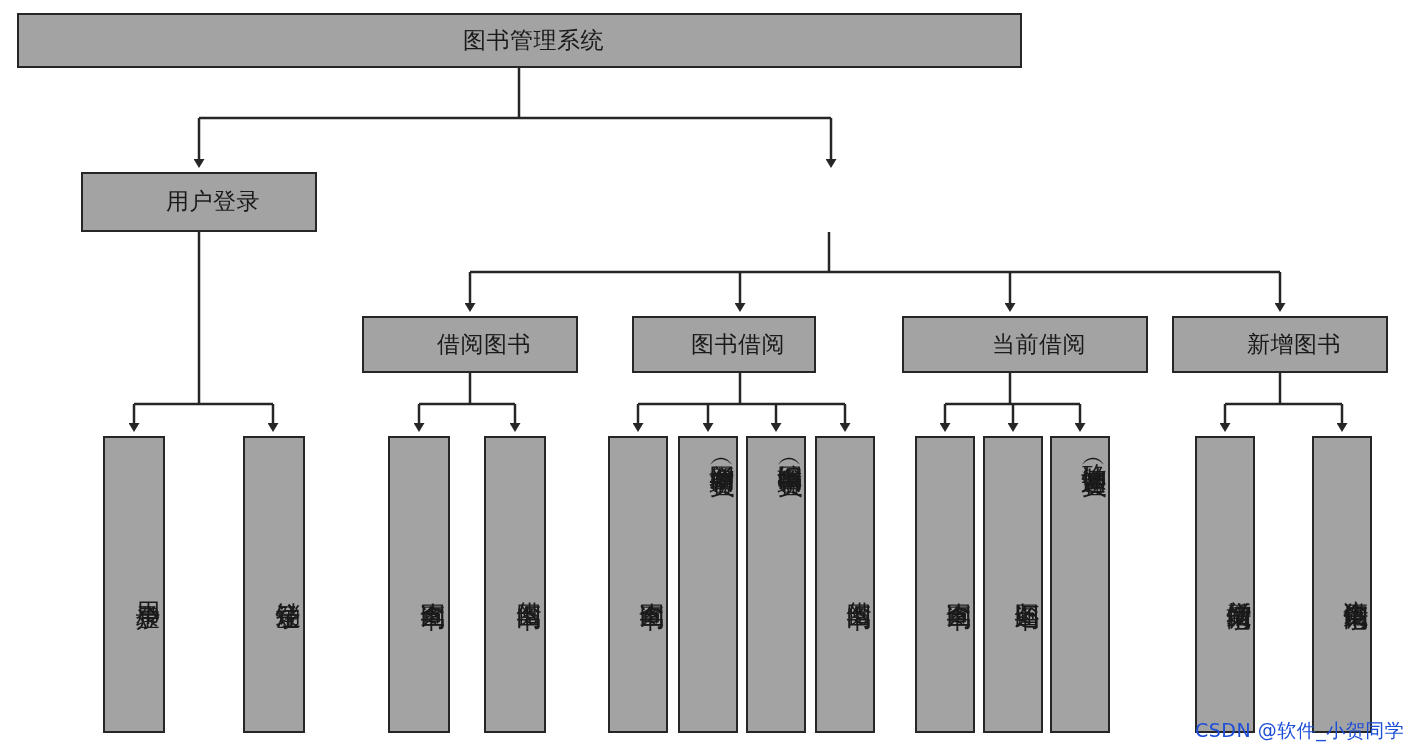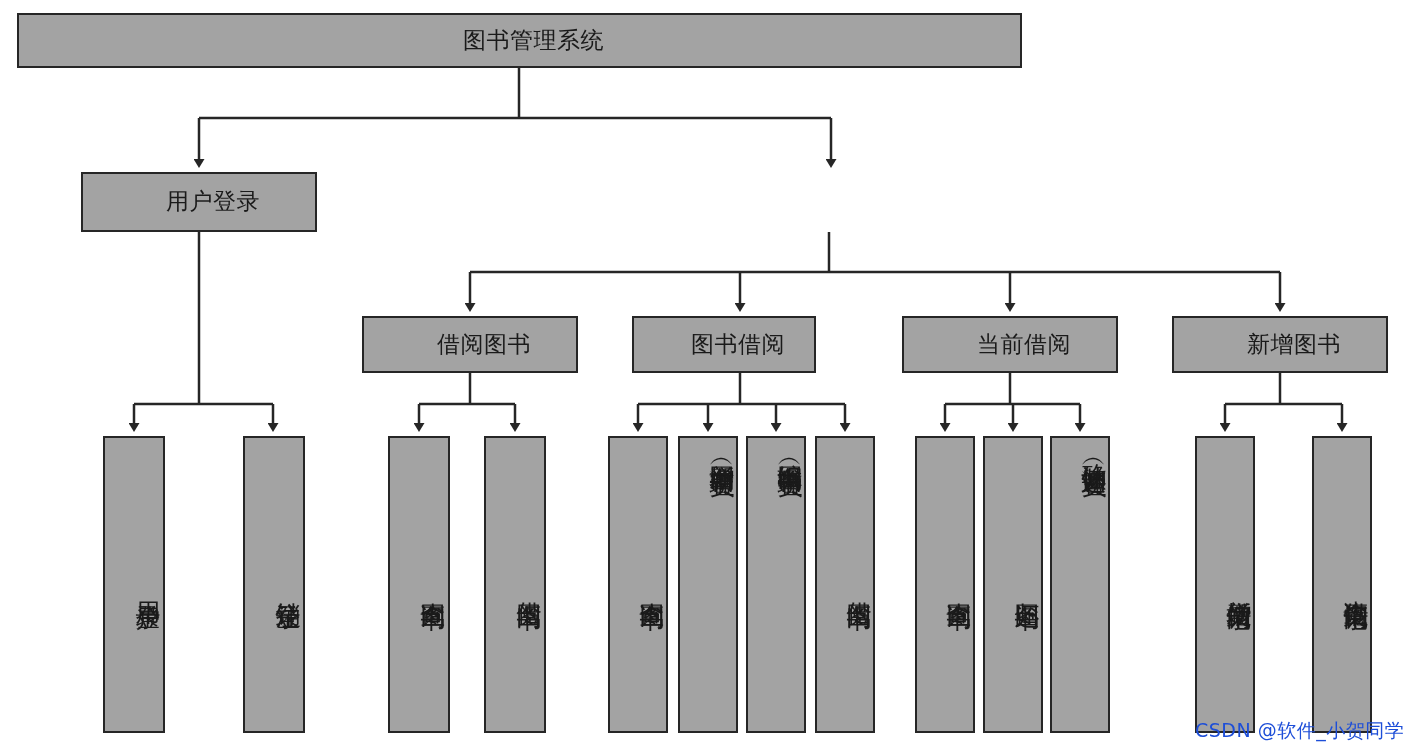--- a/index.html
+++ b/index.html
@@ -148,7 +148,7 @@
   <div class="node horiz" style="left:632px; top:316px; width:184px; height:57px;justify-content:center;">
     <span class="lbl">图书借阅</span>
   </div>
-  <div class="node horiz" style="left:902px; top:316px; width:216px; height:57px;">
+  <div class="node horiz" style="left:902px; top:316px; width:246px; height:57px;">
     <span class="lbl">当前借阅</span>
   </div>
   <div class="node horiz" style="left:1172px; top:316px; width:216px; height:57px;">

